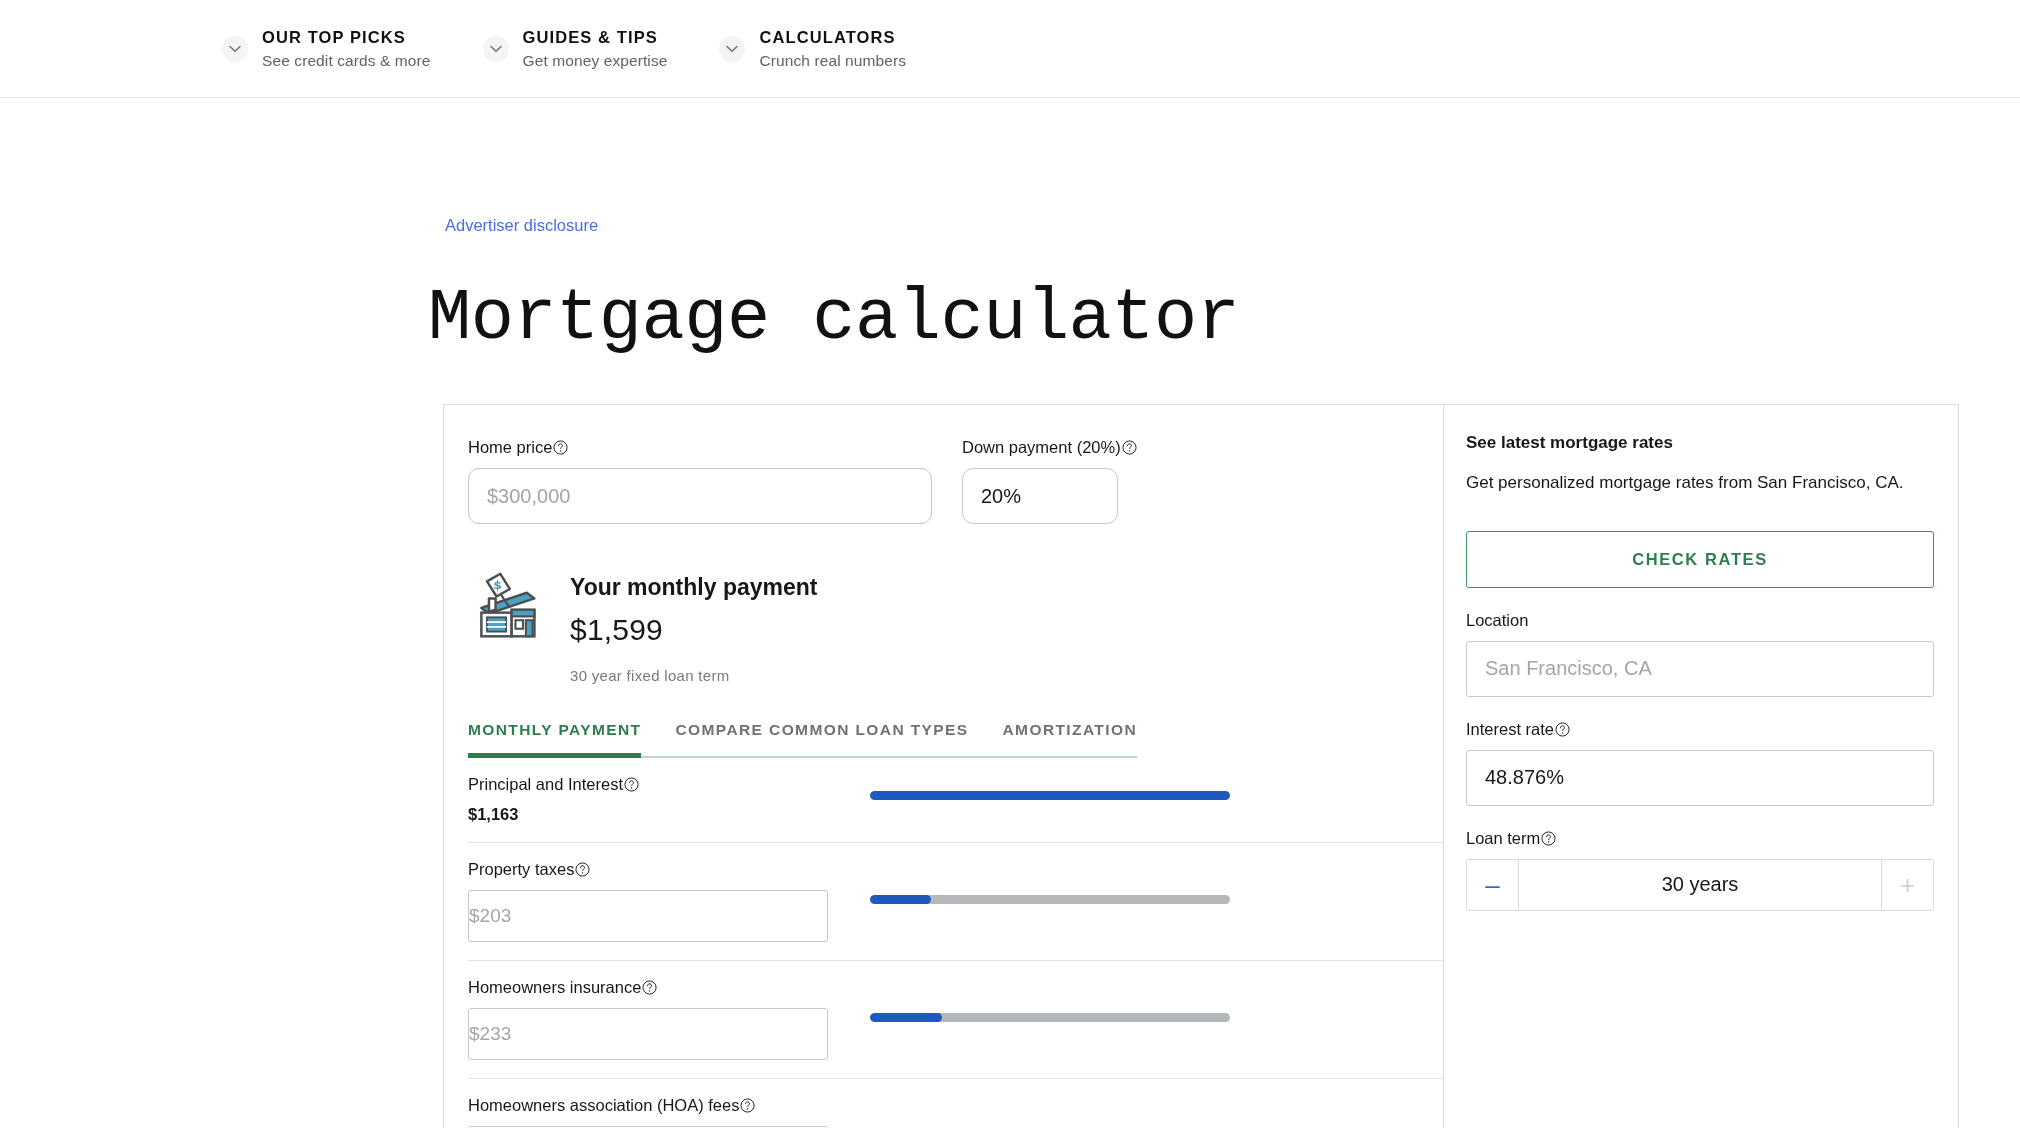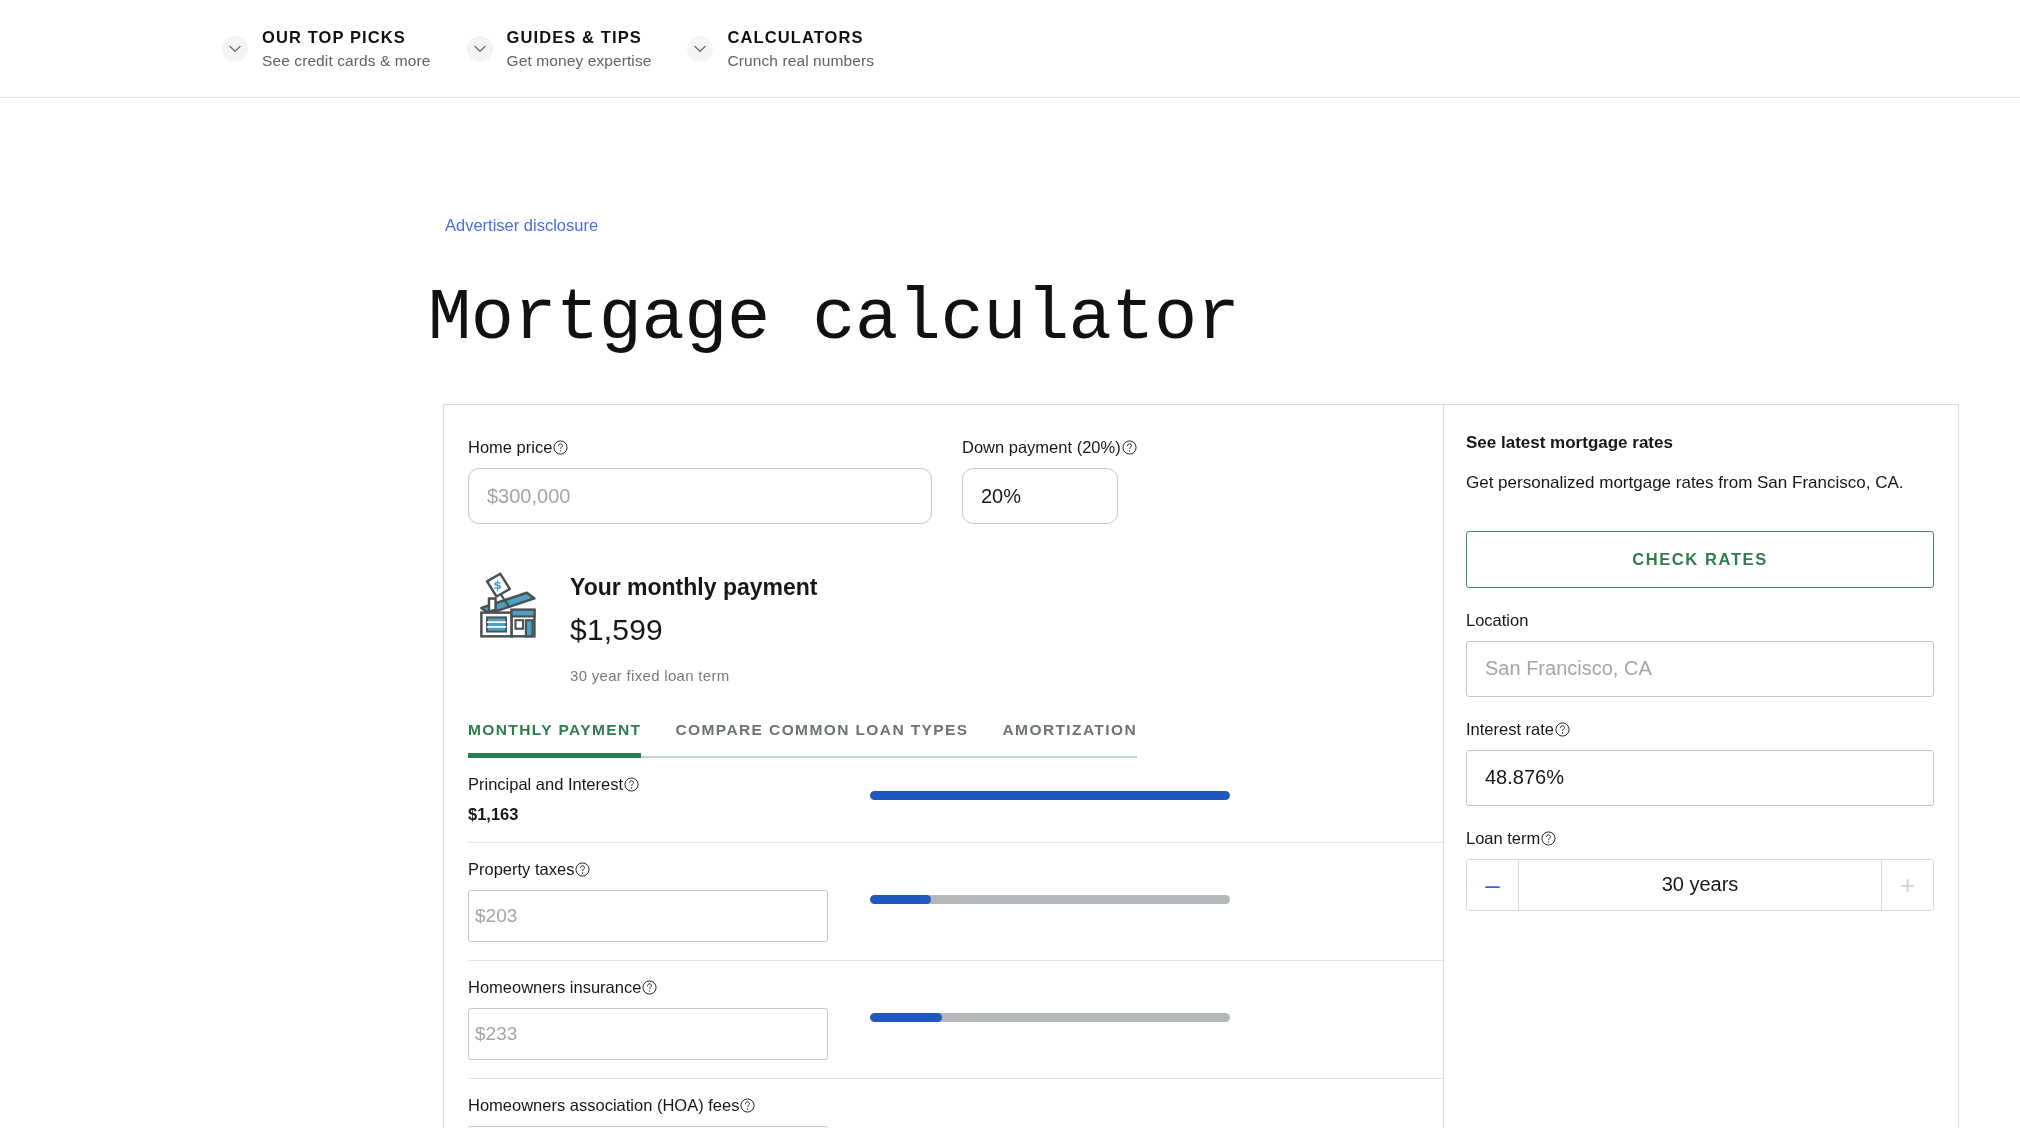--- a/index.html
+++ b/index.html
@@ -36,7 +36,7 @@
     font-family: "DejaVu Sans", sans-serif;
   }
 
-  .nav { display: flex; align-items: center; margin-left: 222px; gap: 36px; }
+  .nav { display: flex; align-items: center; margin-left: 222px; gap: 52px; }
   .nav-item { display: flex; align-items: center; gap: 14px; cursor: pointer; }
   .nav-chevron {
     width: 26px; height: 26px; border-radius: 50%;

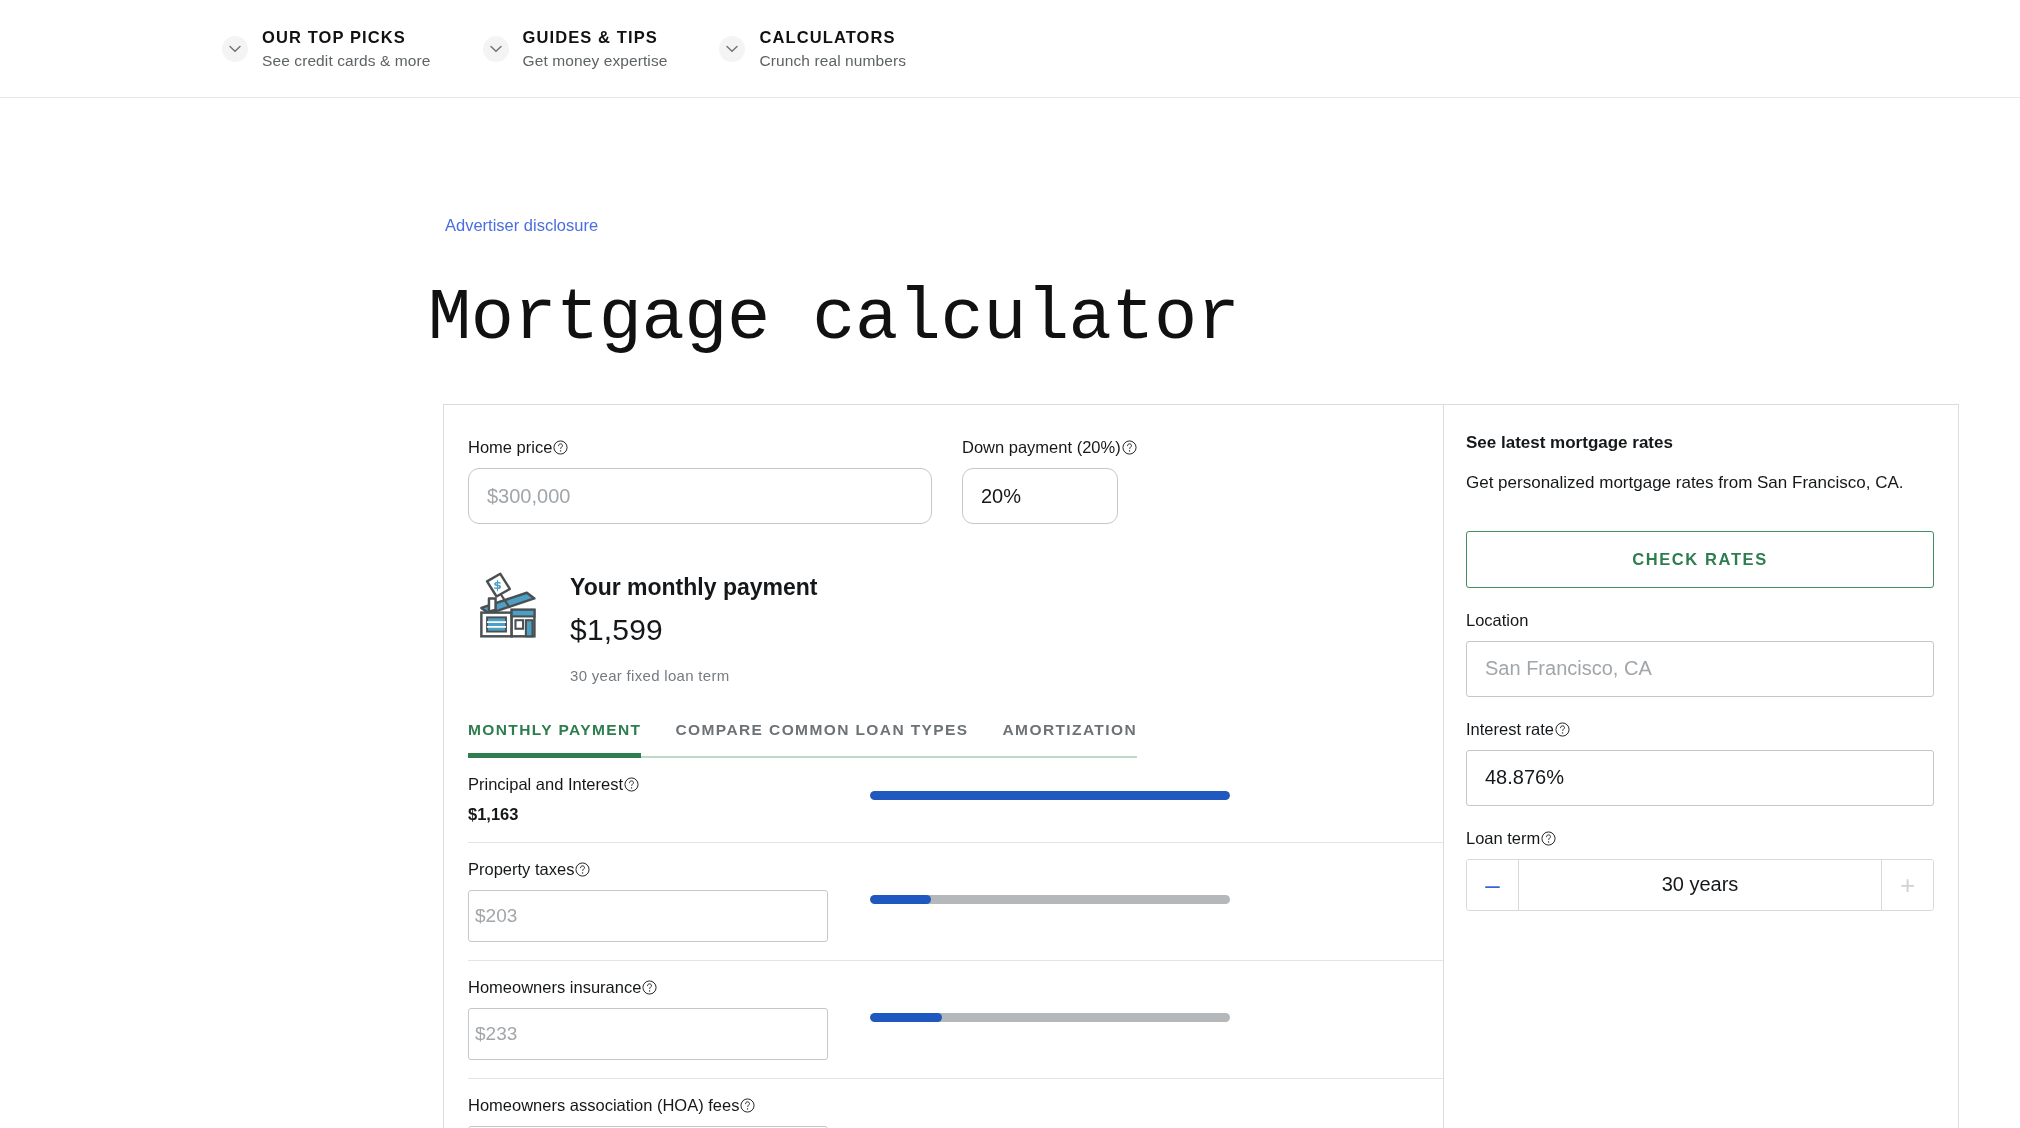--- a/index.html
+++ b/index.html
@@ -138,7 +138,7 @@
   .bd-strong { font-size: 16.5px; font-weight: 700; color: #15181a; }
   .bd-input {
     width: 360px; height: 52px; border: 1px solid #c4c8cb; border-radius: 3px;
-    display: flex; align-items: center; padding-left: 6px;
+    display: flex; align-items: center; padding-left: 0;
     font-size: 19px; color: #a1a6aa;
   }
   .bd-bar-wrap {

